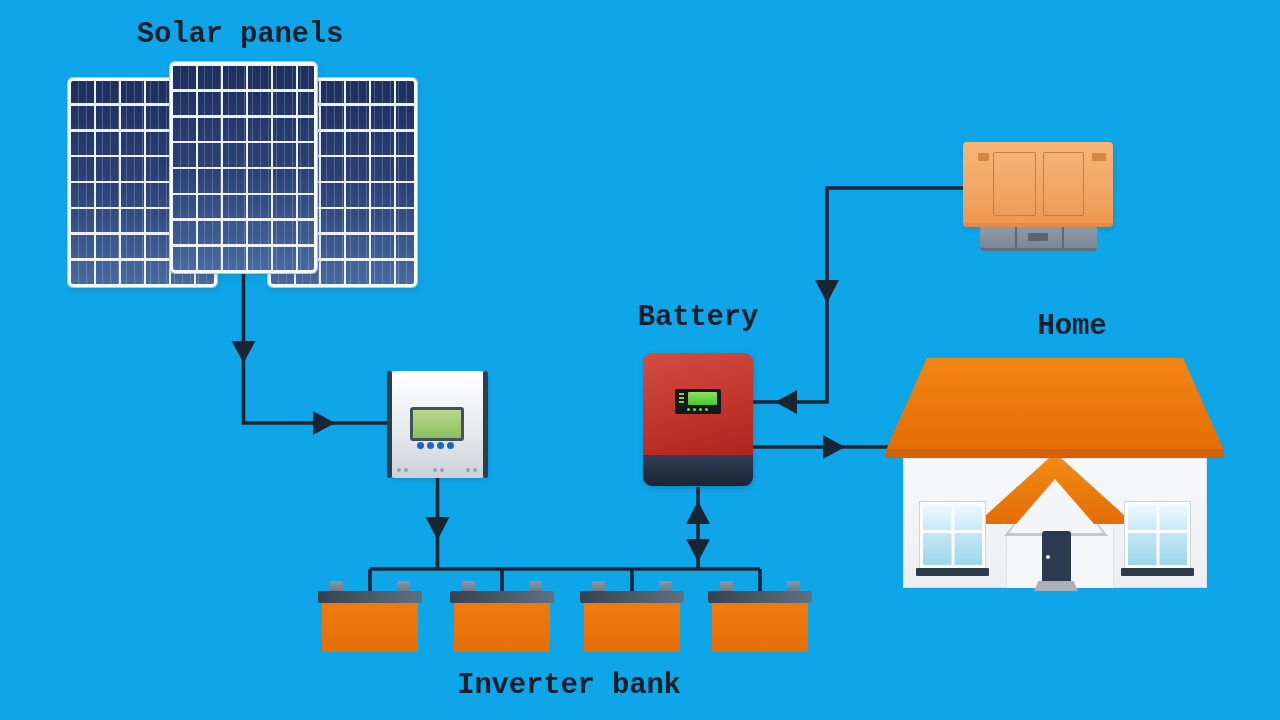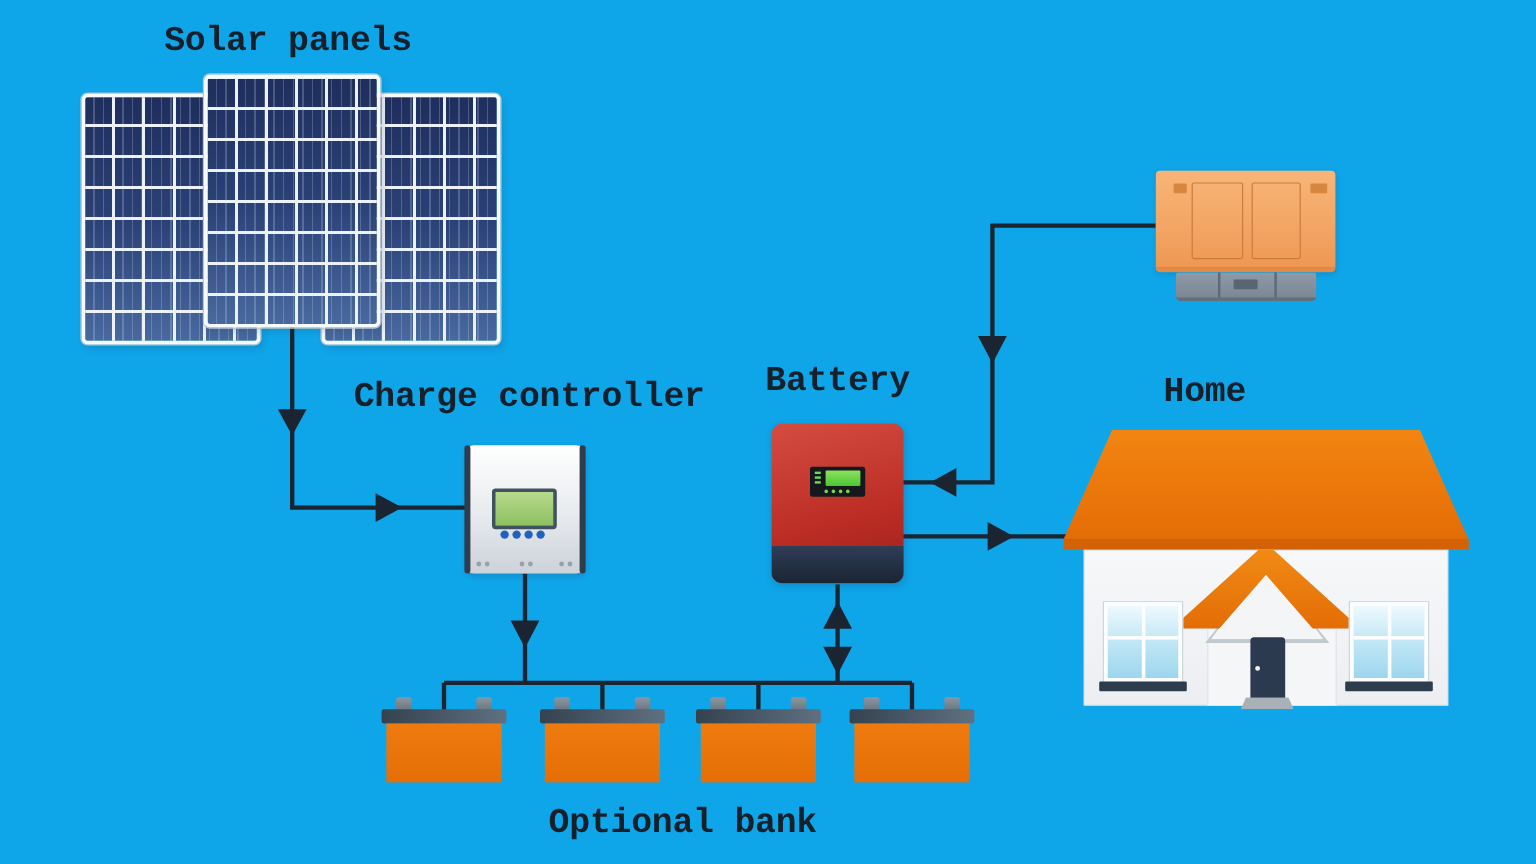--- a/index.html
+++ b/index.html
@@ -177,7 +177,6 @@
   </svg>
 
   <div class="label" style="left:240px;top:18px">Solar panels</div>
-  <div class="label" style="left:441px;top:314px">Charge controller</div>
   <div class="label" style="left:698px;top:301px">Battery</div>
   <div class="label" style="left:1004px;top:310px">Home</div>
   <div class="label" style="left:569px;top:669px">Optional bank</div>

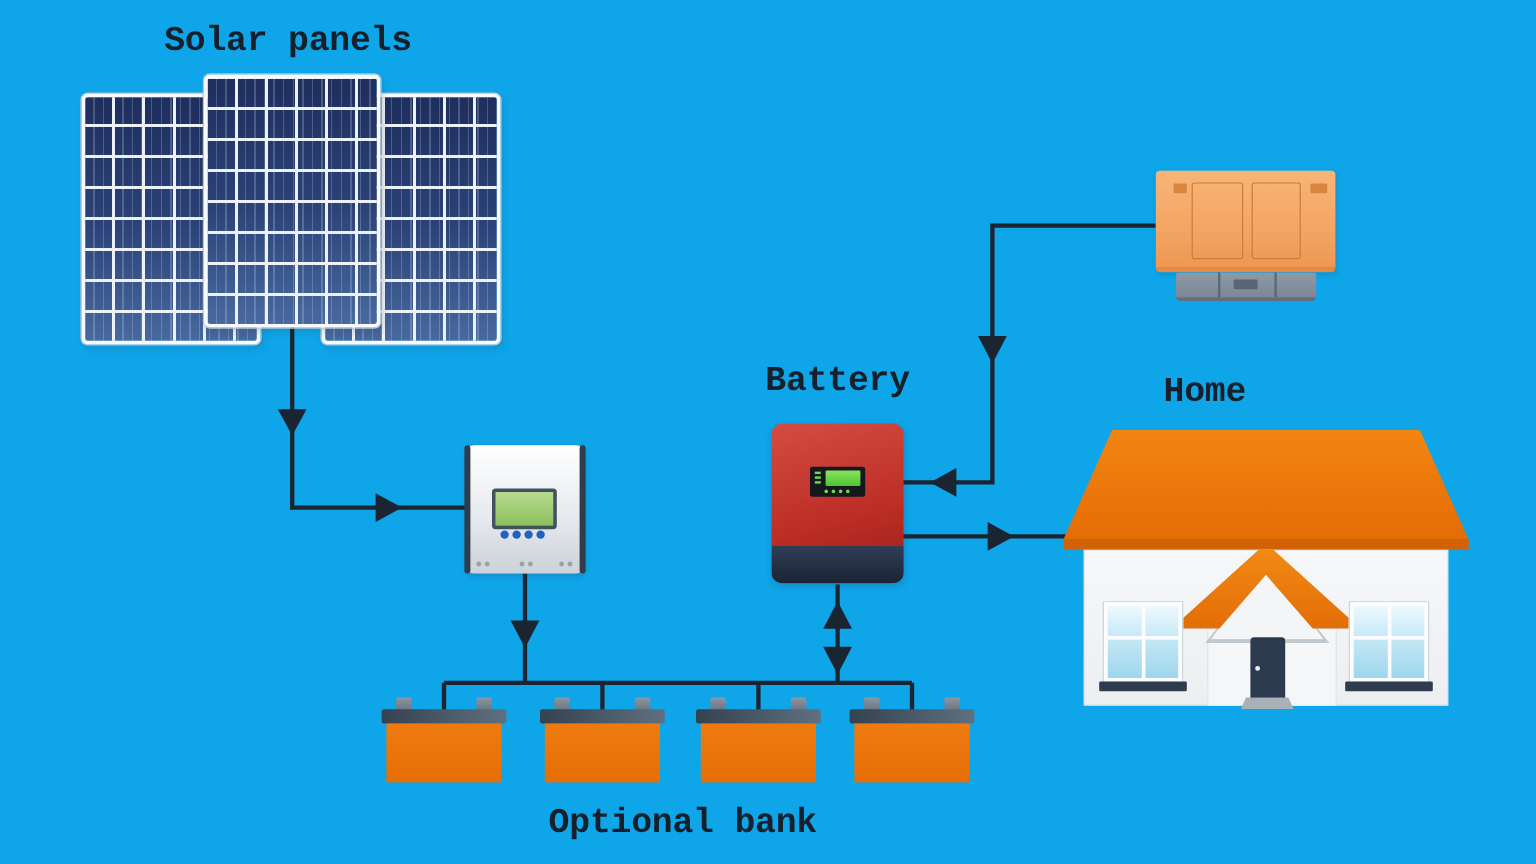--- a/index.html
+++ b/index.html
@@ -178,7 +178,7 @@
 
   <div class="label" style="left:240px;top:18px">Solar panels</div>
   <div class="label" style="left:698px;top:301px">Battery</div>
-  <div class="label" style="left:1004px;top:310px">Home</div>
+  <div class="label" style="left:1072px;top:310px">Home</div>
   <div class="label" style="left:569px;top:669px">Optional bank</div>
 
   <div class="panel left"></div>

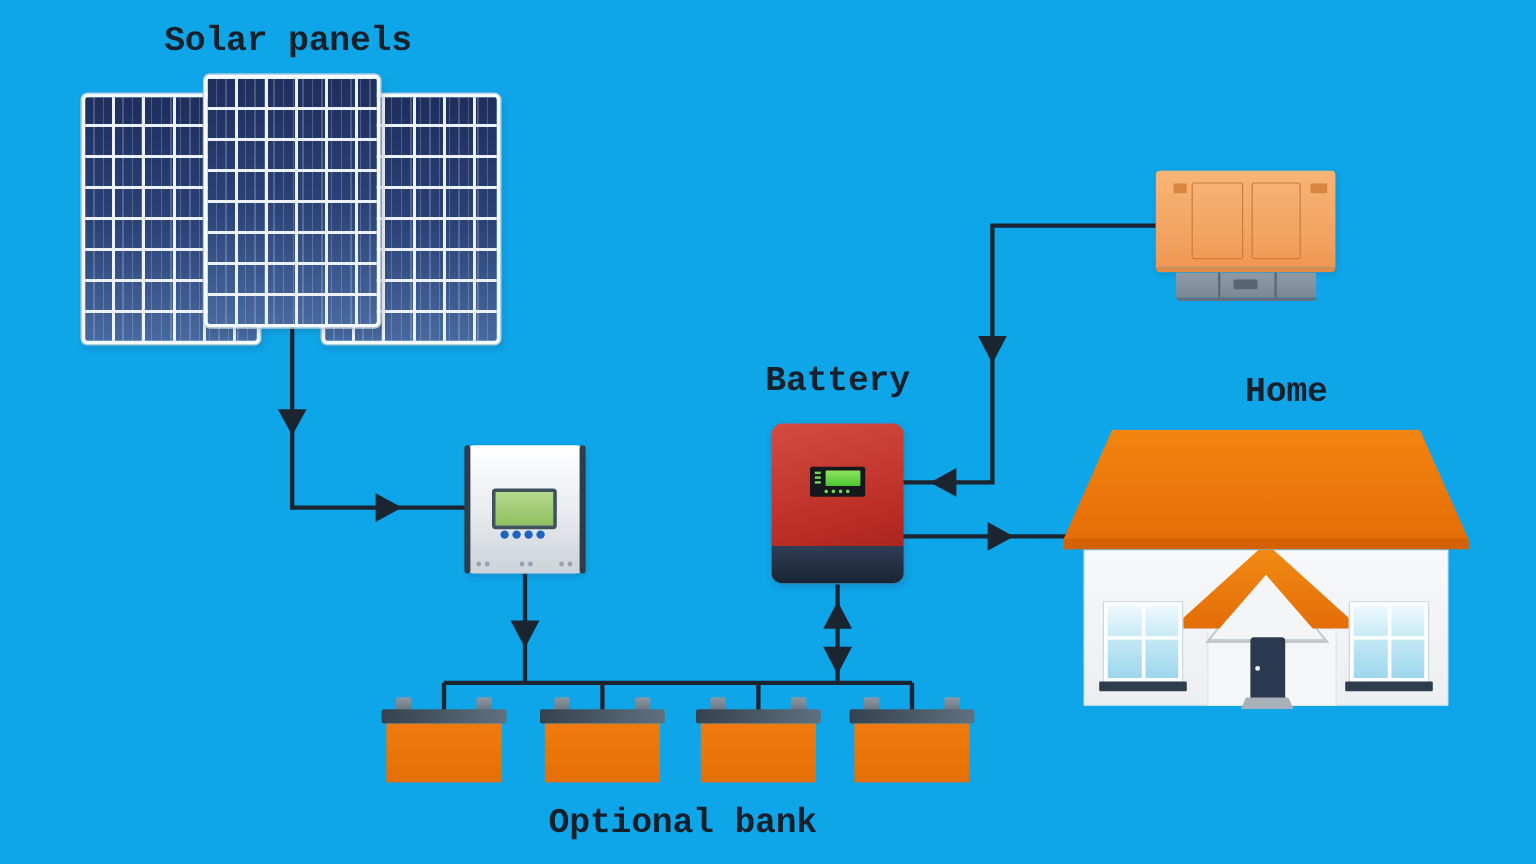--- a/index.html
+++ b/index.html
@@ -179,7 +179,7 @@
   <div class="label" style="left:240px;top:18px">Solar panels</div>
   <div class="label" style="left:698px;top:301px">Battery</div>
   <div class="label" style="left:1072px;top:310px">Home</div>
-  <div class="label" style="left:569px;top:669px">Optional bank</div>
+  <div class="label" style="left:569px;top:669px">Inverter bank</div>
 
   <div class="panel left"></div>
   <div class="panel right"></div>

